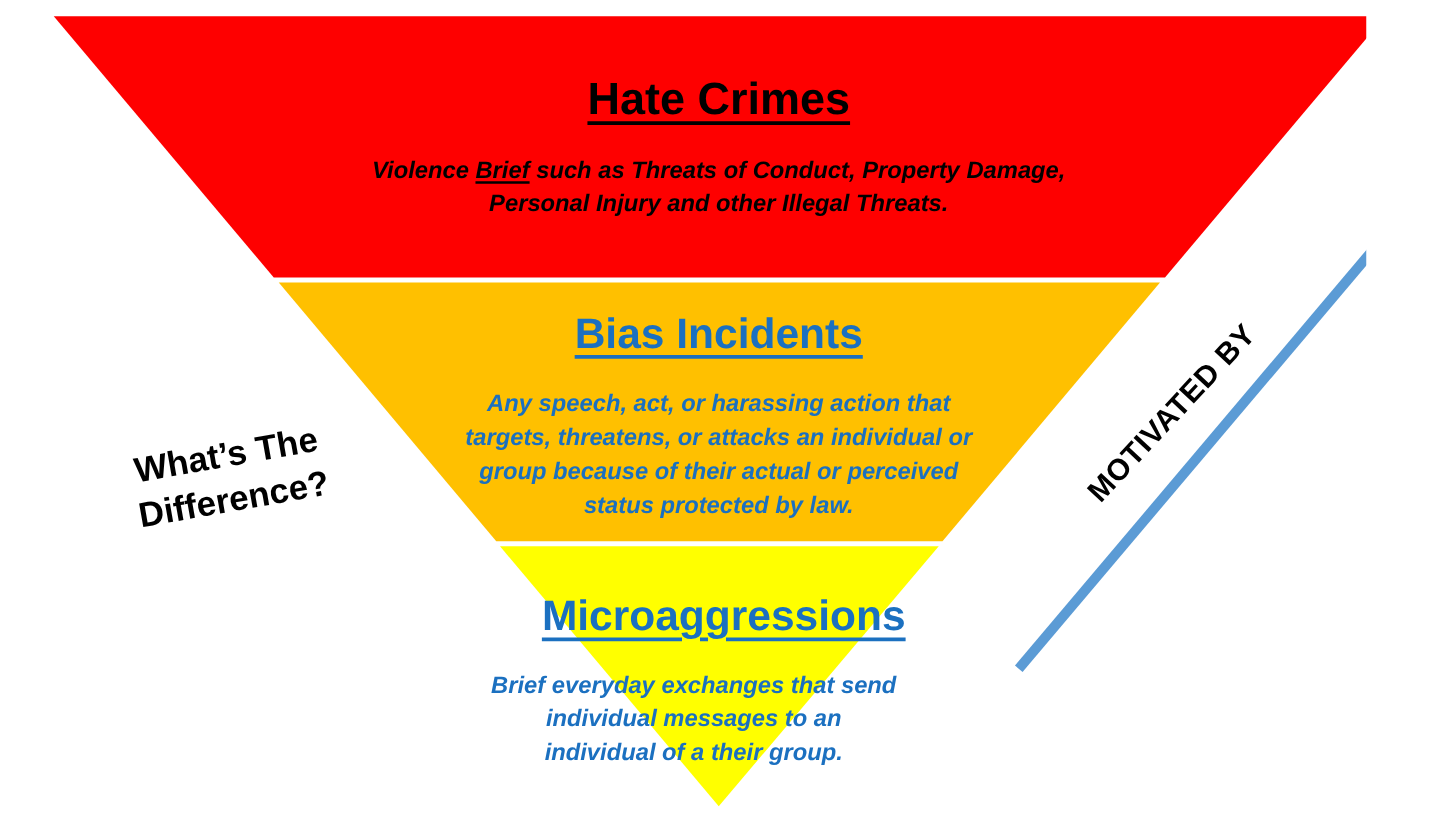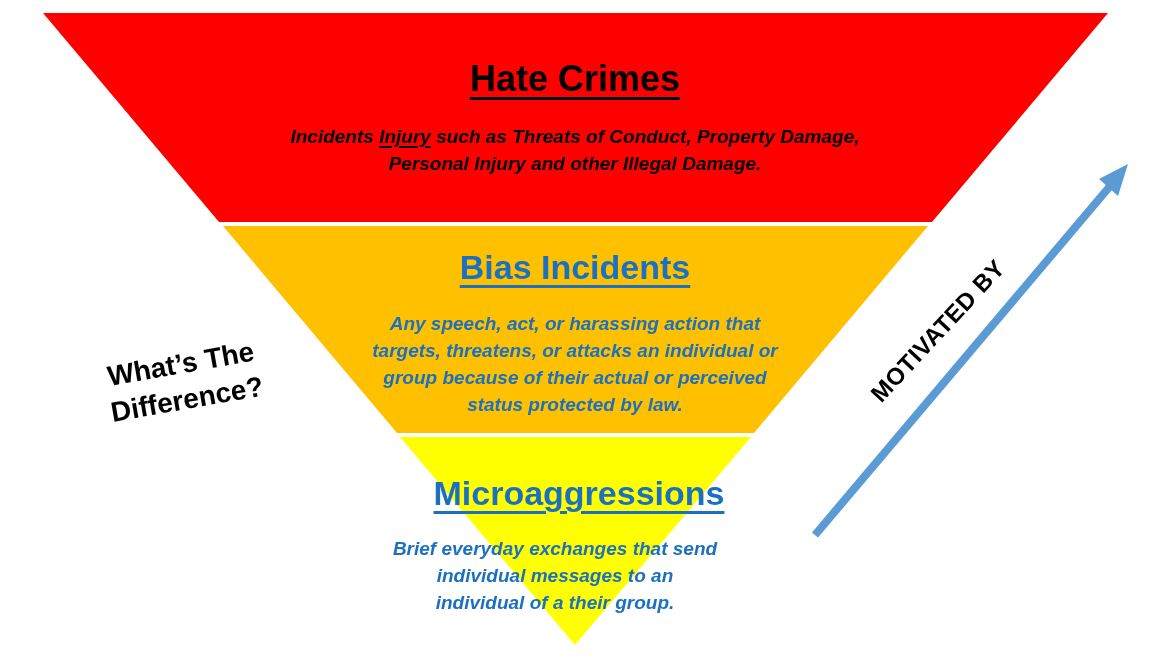--- a/index.html
+++ b/index.html
@@ -14,7 +14,6 @@
     background: #ffffff;
     overflow: hidden;
     font-family: "Liberation Sans", "DejaVu Sans", sans-serif;
-    padding-left: 48px;
   }
   .pyramid-svg {
     position: absolute;

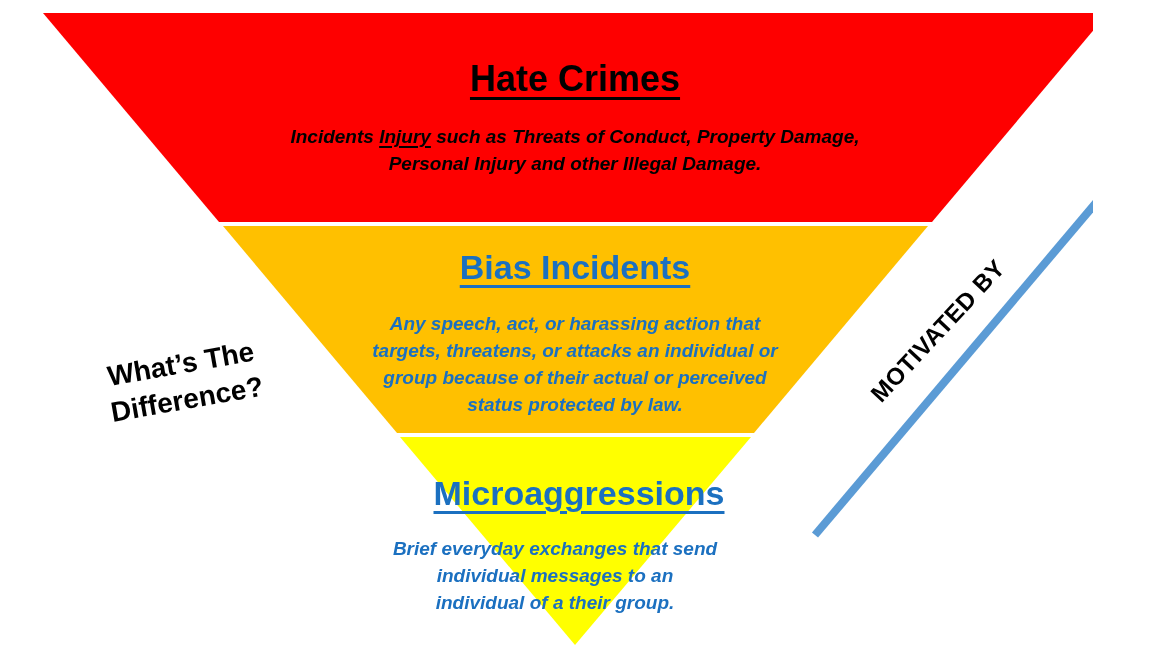--- a/index.html
+++ b/index.html
@@ -94,7 +94,7 @@
     <span class="u">Hate Crimes</span>
   </div>
   <div class="txt tier-desc desc-black" style="left:225px; top:123px; width:700px;">
-    <div class="line"><span>Incidents </span><span class="inline-underline">Injury</span><span> such as Threats of Conduct, Property Damage,</span></div>
+    <div class="line"><span>Violence </span><span class="inline-underline">Injury</span><span> such as Threats of Conduct, Property Damage,</span></div>
     <div class="line">Personal Injury and other Illegal Damage.</div>
   </div>
 

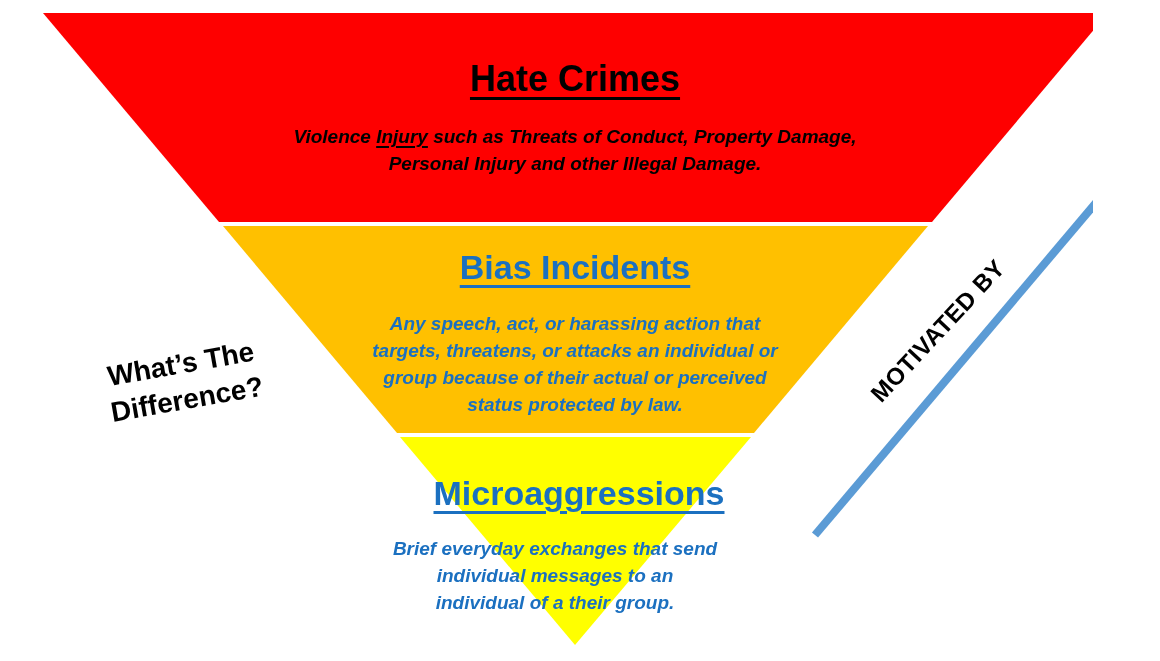--- a/index.html
+++ b/index.html
@@ -94,7 +94,7 @@
     <span class="u">Hate Crimes</span>
   </div>
   <div class="txt tier-desc desc-black" style="left:225px; top:123px; width:700px;">
-    <div class="line"><span>Violence </span><span class="inline-underline">Injury</span><span> such as Threats of Conduct, Property Damage,</span></div>
+    <div class="line"><span>Violence </span><span class="inline-underline">Brief</span><span> such as Threats of Conduct, Property Damage,</span></div>
     <div class="line">Personal Injury and other Illegal Damage.</div>
   </div>
 

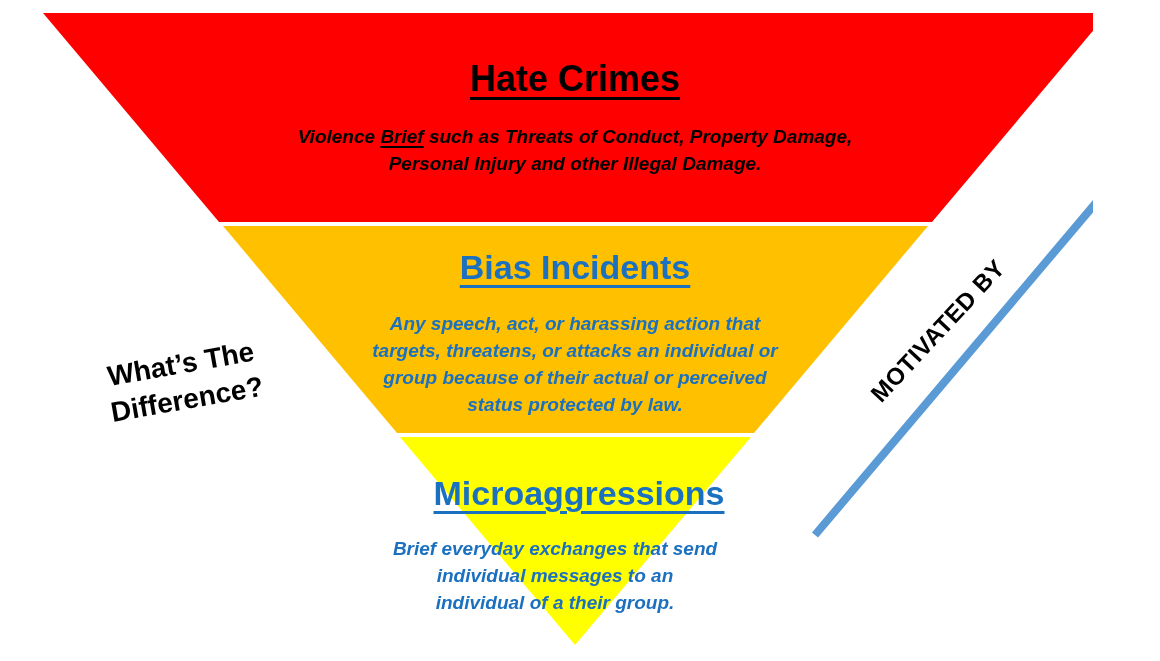--- a/index.html
+++ b/index.html
@@ -95,7 +95,7 @@
   </div>
   <div class="txt tier-desc desc-black" style="left:225px; top:123px; width:700px;">
     <div class="line"><span>Violence </span><span class="inline-underline">Brief</span><span> such as Threats of Conduct, Property Damage,</span></div>
-    <div class="line">Personal Injury and other Illegal Damage.</div>
+    <div class="line">Personal Injury and other Illegal Threats.</div>
   </div>
 
   <div class="txt tier-title title-blue" style="left:175px; top:250px; width:800px;">

